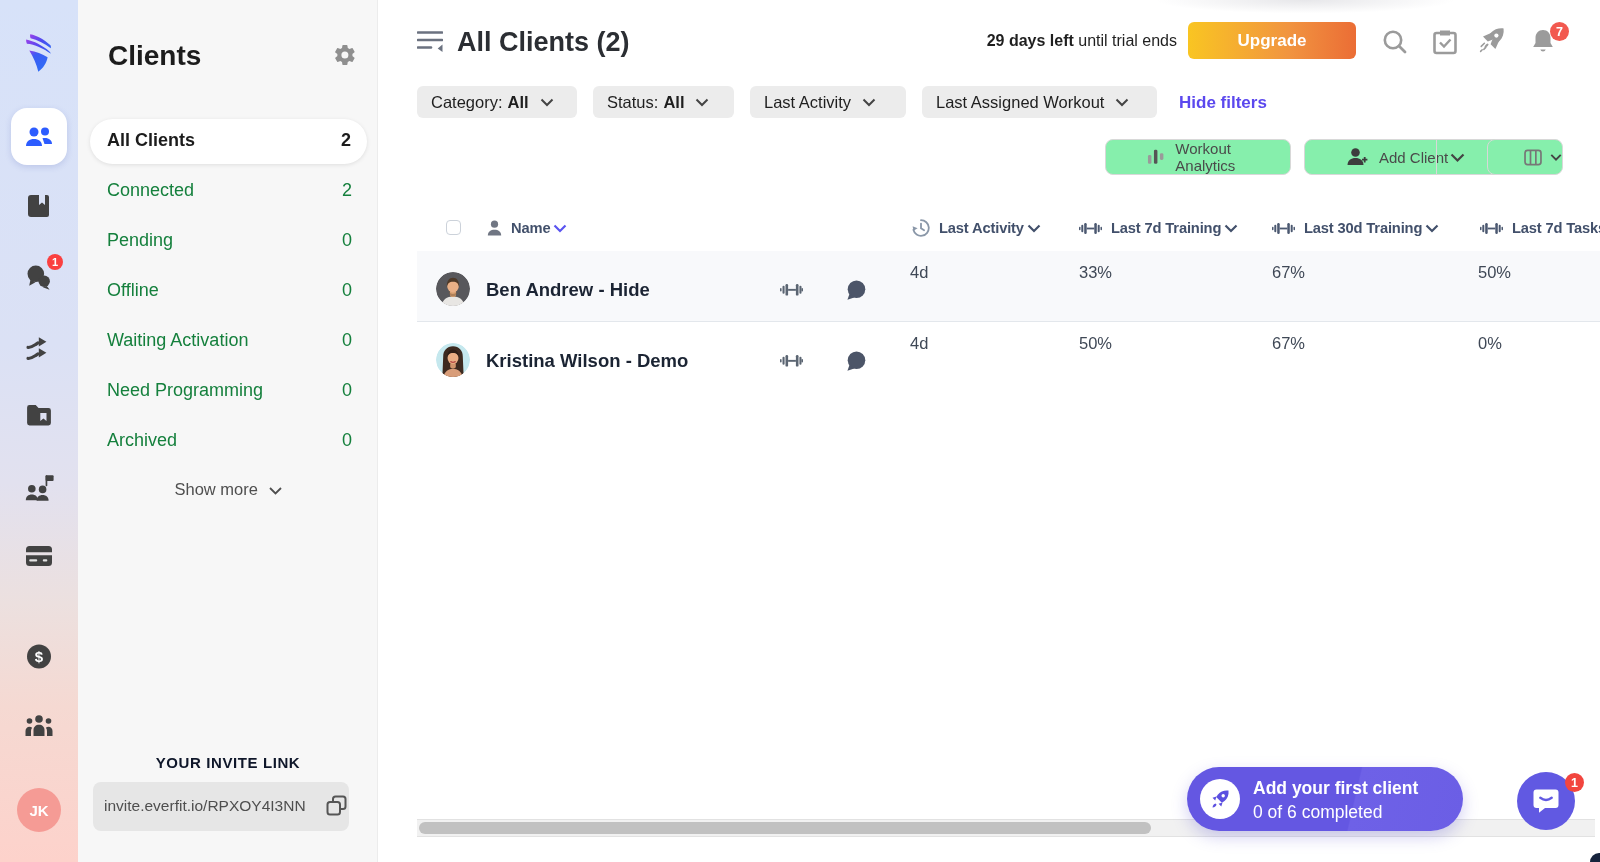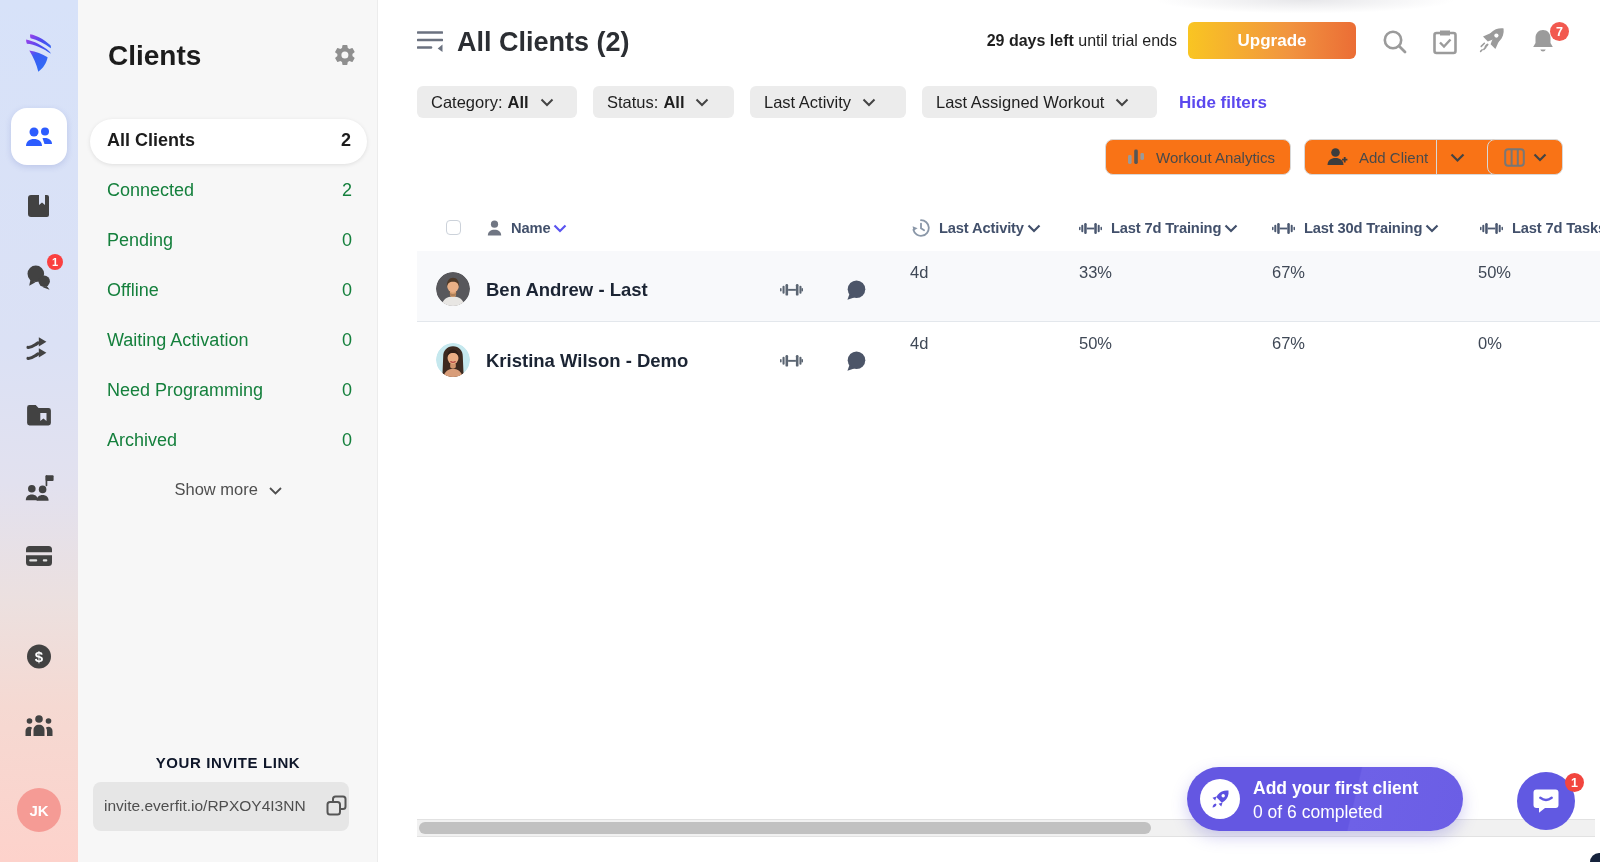--- a/index.html
+++ b/index.html
@@ -54,8 +54,8 @@
 
 #searchbox { left:417px; top:140px; width:373px; height:34px; background:#efefef; border-radius:6px; }
 #searchbox .ph { position:absolute; left:54px; top:7px; font-size:16.5px; color:#bcbcbf; }
-.wbtn { position:absolute; top:139px; height:36px; background:#f97316; border:1px solid #d8d8d8; border-radius:8px;
-  display:flex; align-items:center; font-size:15px; color:#4a4a4a; }
+.wbtn { position:absolute; top:139px; height:36px; background:#86efac; border:1px solid #d8d8d8; border-radius:8px;
+  display:flex; align-items:center; font-size:15px; color:#4a4a4a;padding-left:20px; }
 
 
 .hcell { position:absolute; top:218px; height:20px; display:flex; align-items:center;

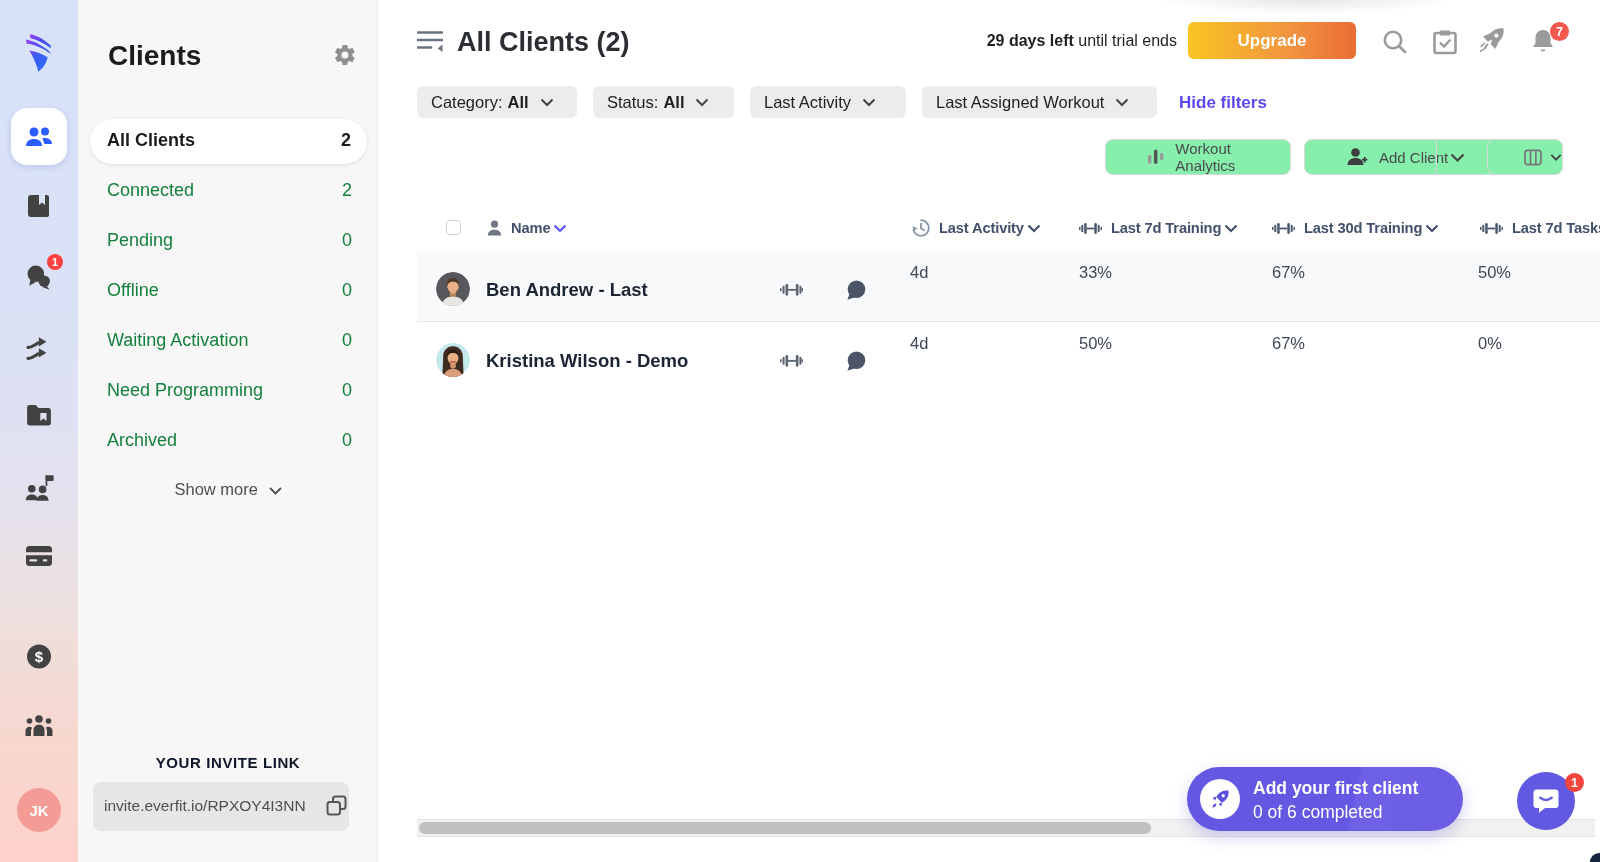--- a/index.html
+++ b/index.html
@@ -265,7 +265,7 @@
       <path d="M10.9 15.2 c-.5-6.2 2.4-9.4 6.1-9.4 s6.6 3.2 6.1 9.4 c-.8-3.6-2.4-5.4-6.1-5.4 s-5.3 1.8-6.1 5.4z" fill="#4f3a28"></path>
       <path d="M12.6 18.5 c1 2.4 2.5 3.6 4.4 3.6 s3.4-1.2 4.4-3.6 l-.5 3.4 c-1 1.5-2.3 2.3-3.9 2.3 s-2.9-.8-3.9-2.3z" fill="#87613f" opacity=".5"></path>
     </svg></div>
-    <div class="rowname">Ben Andrew - Last</div>
+    <div class="rowname">Ben Andrew - Hide</div>
     <svg class="abs" style="left:363px;top:32px" width="23" height="13" viewBox="0 0 23 13">
       <g fill="#5b6572">
           <rect x="0" y="5" width="1.6" height="3.6" rx=".8"></rect>

